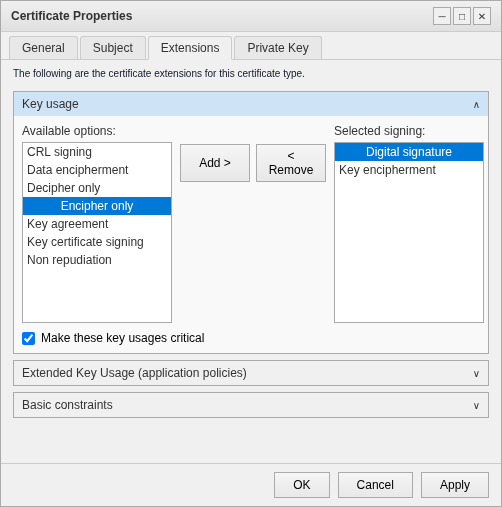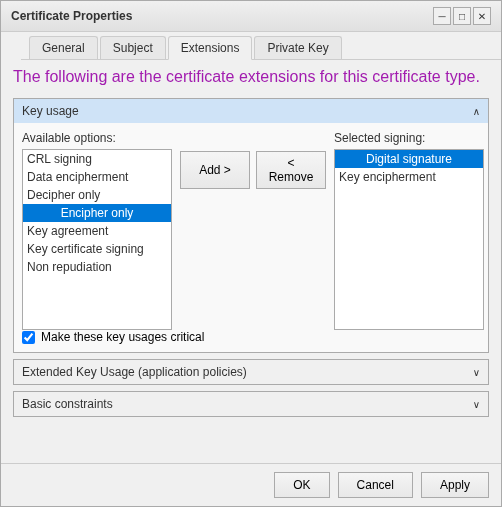--- a/index.html
+++ b/index.html
@@ -57,7 +57,6 @@
       background: #f0f0f0;
       padding: 4px 8px 0;
       gap: 2px;
-      margin-left: 20px;
     }
     .tab {
       padding: 4px 12px;

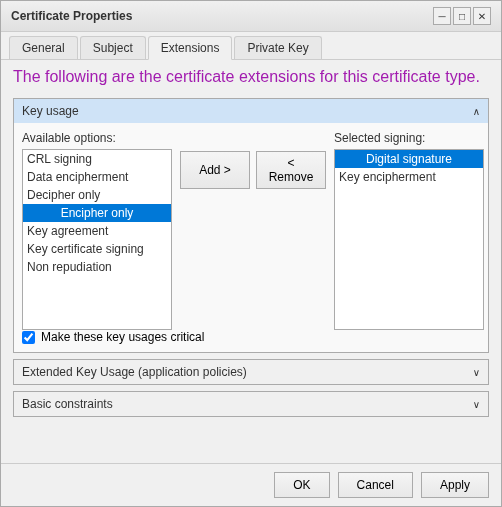--- a/index.html
+++ b/index.html
@@ -83,8 +83,8 @@
     }
     .description-text {
       padding: 8px 12px;
-      font-size: 16px;
-      color: #a21caf;
+      font-size: 10px;
+      color: #0f172a;
     }
     .scroll-area {
       flex: 1;

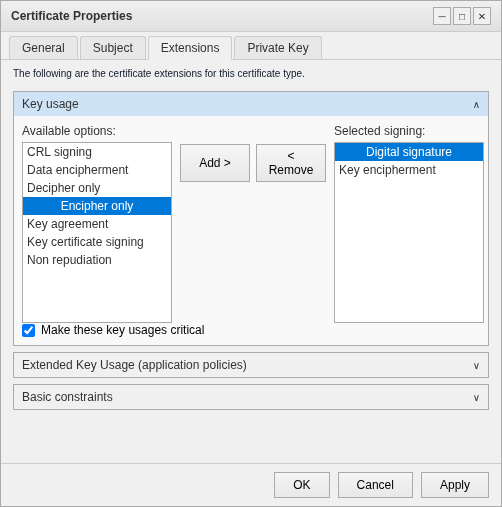--- a/index.html
+++ b/index.html
@@ -171,6 +171,7 @@
       display: flex;
       align-items: center;
       gap: 6px;
+      margin-top: 8px;
       font-size: 12px;
     }
     .footer {

